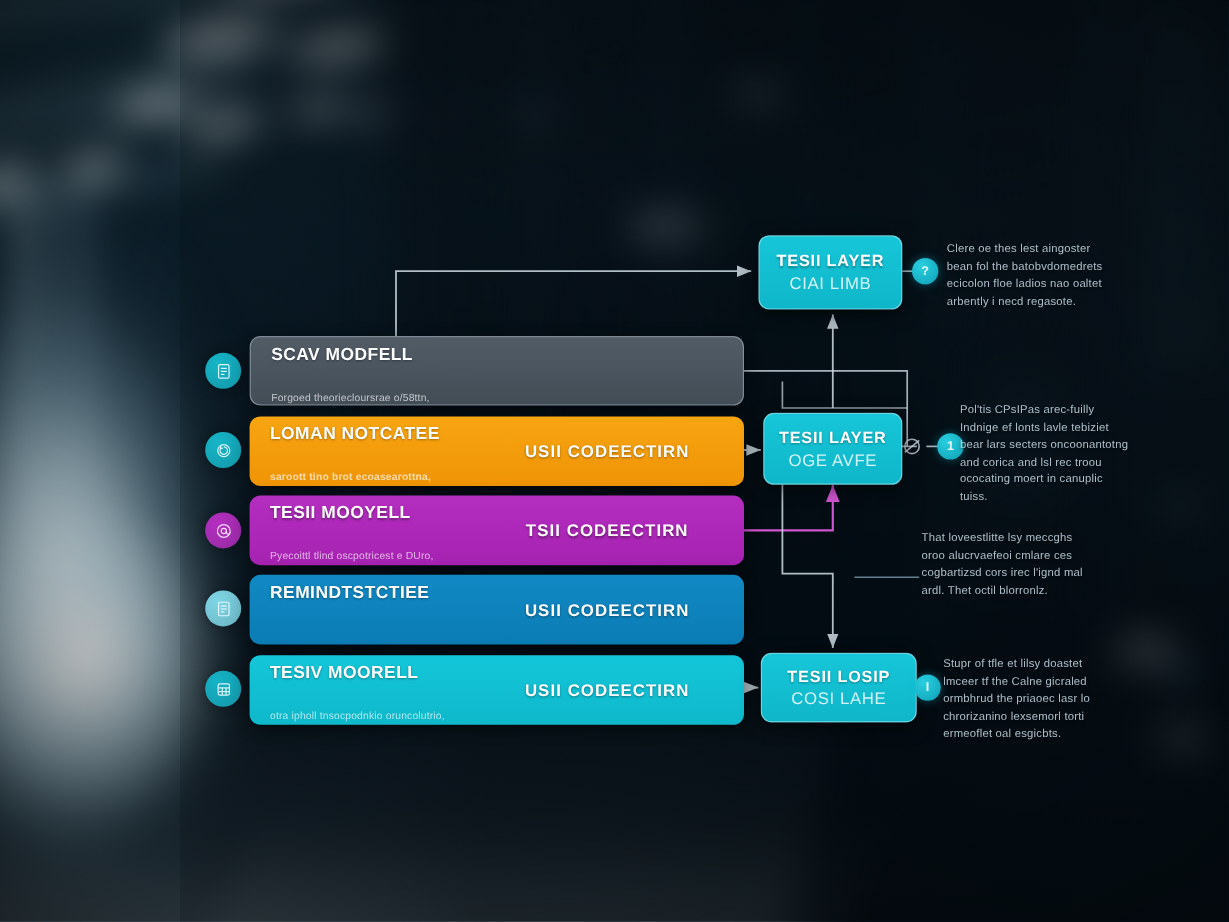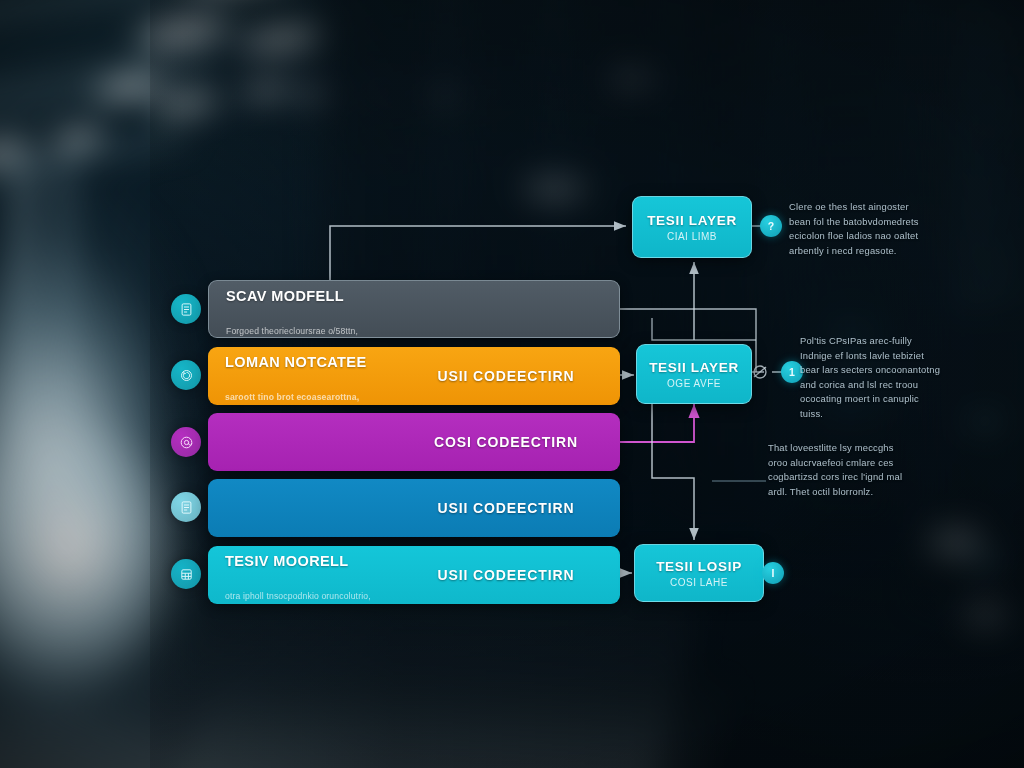--- a/index.html
+++ b/index.html
@@ -156,7 +156,7 @@
   }
   .node .n-sub {
     margin-top: 3px;
-    font-size: 10px; letter-spacing: .5px;
+    font-size: 14px; letter-spacing: .5px;
     color: rgba(255,255,255,.82);
     filter: blur(.55px);
   }

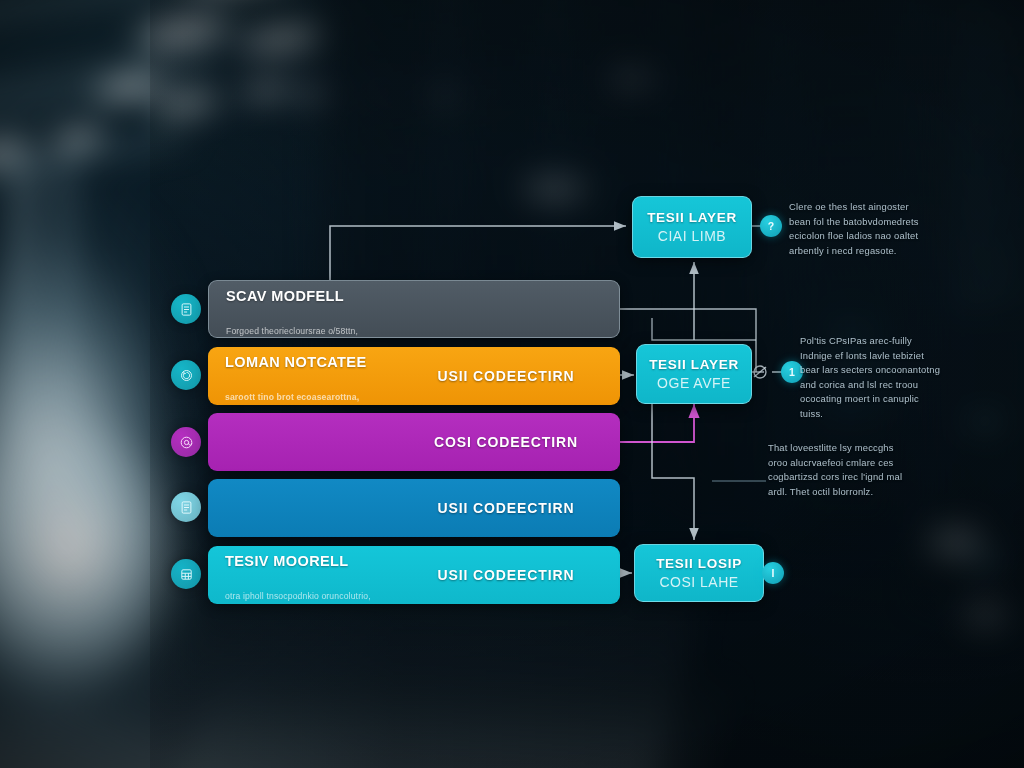--- a/index.html
+++ b/index.html
@@ -348,6 +348,11 @@
     </div>
 
     <div class="card" style="top:413px; background:linear-gradient(to bottom,#b42ebf,#a622b1);">
+      <div class="texts">
+        <div class="c-title">TESII MOOYELL</div>
+        <div class="c-sub" style="white-space:pre-line;">Pyecoittl tlind oscpotricest e DUro,
+ttl4 tgtniritiv ortiogz</div>
+      </div>
       <div class="c-right">COSI CODEECTIRN</div>
     </div>
 

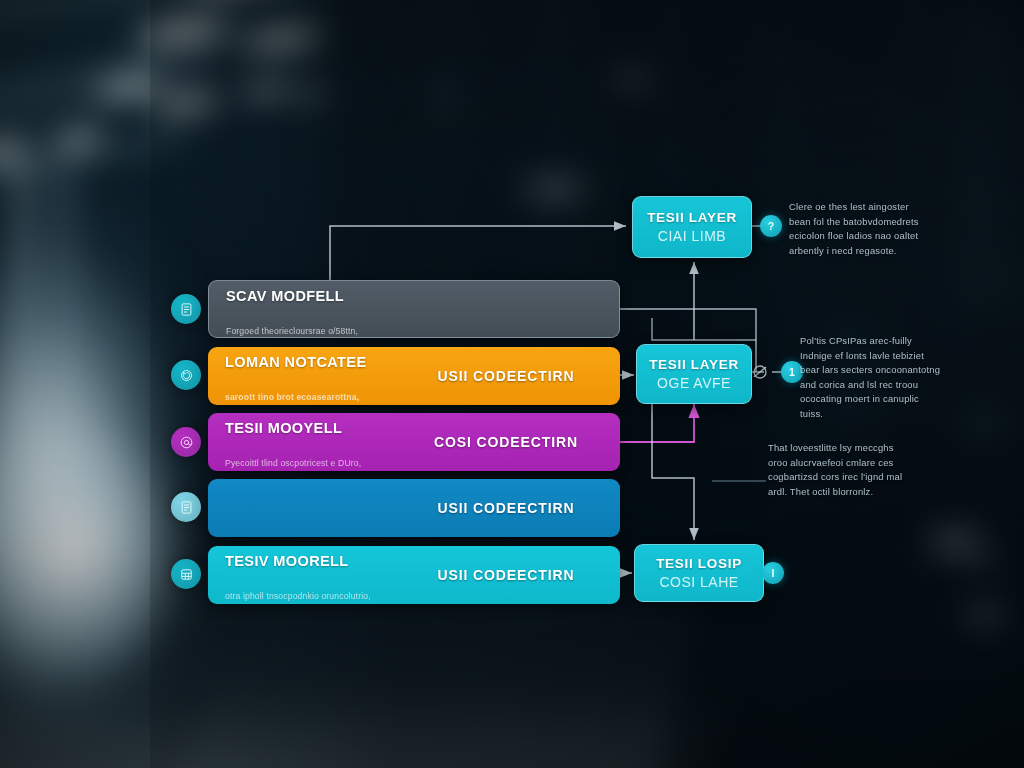--- a/index.html
+++ b/index.html
@@ -353,7 +353,7 @@
         <div class="c-sub" style="white-space:pre-line;">Pyecoittl tlind oscpotricest e DUro,
 ttl4 tgtniritiv ortiogz</div>
       </div>
-      <div class="c-right">COSI CODEECTIRN</div>
+      <div class="c-right">TSII CODEECTIRN</div>
     </div>
 
     <div class="card" style="top:479px; background:linear-gradient(to bottom,#1189c4,#0b7cb4);">

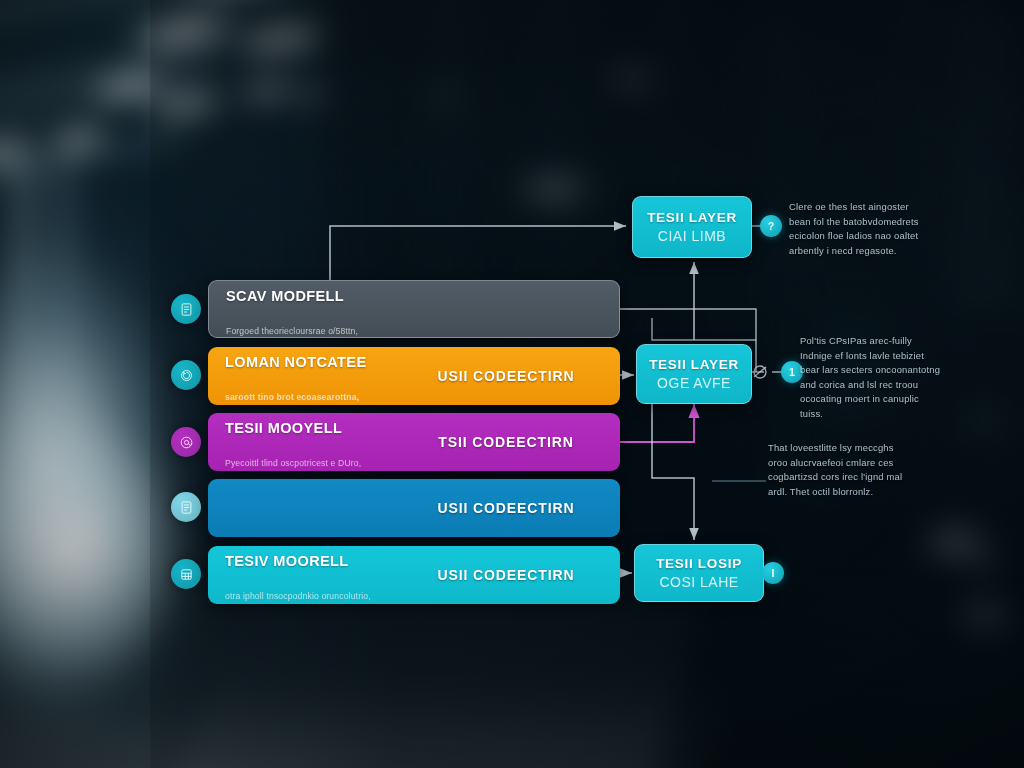--- a/index.html
+++ b/index.html
@@ -358,6 +358,7 @@
 
     <div class="card" style="top:479px; background:linear-gradient(to bottom,#1189c4,#0b7cb4);">
       <div class="texts">
+        <div class="c-title">REMINDTSTCTIEE</div>
       </div>
       <div class="c-right">USII CODEECTIRN</div>
     </div>

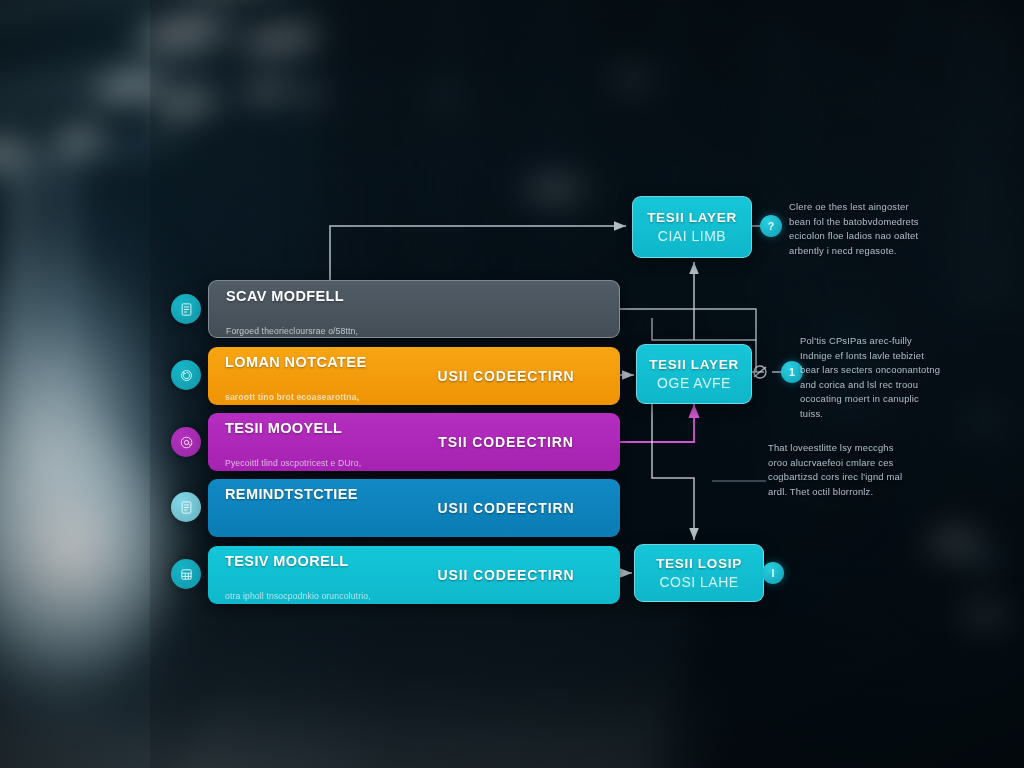--- a/index.html
+++ b/index.html
@@ -414,6 +414,11 @@
 cogbartizsd cors irec l'ignd mal
 ardl. Thet octil blorronlz.</div>
 
+    <div class="note" style="left:786px; top:546px; width:158px; white-space:pre-line;">Stupr of tfle et lilsy doastet
+lmceer tf the Calne gicraled
+ormbhrud the priaoec lasr lo
+chrorizanino lexsemorl torti
+ermeoflet oal esgicbts.</div>
 
   </div>
 </div>

